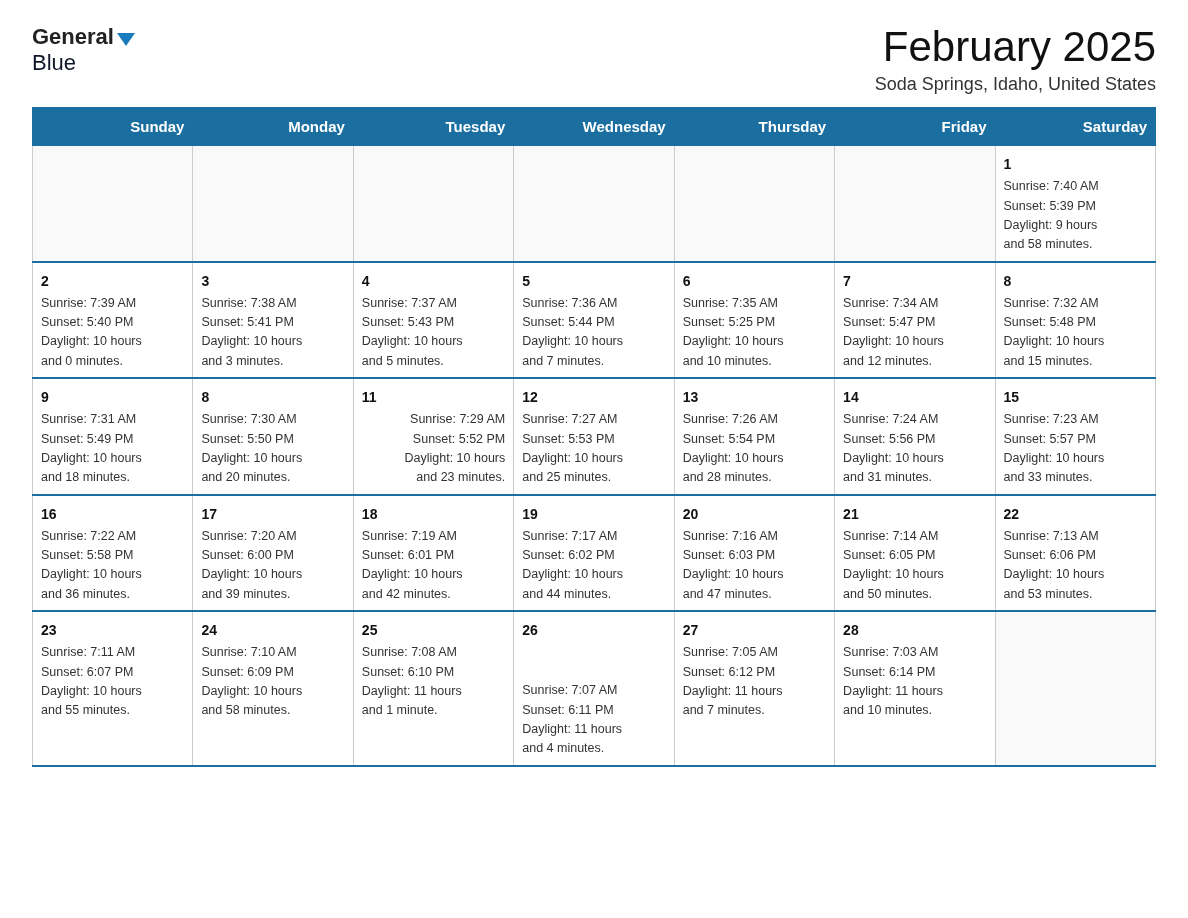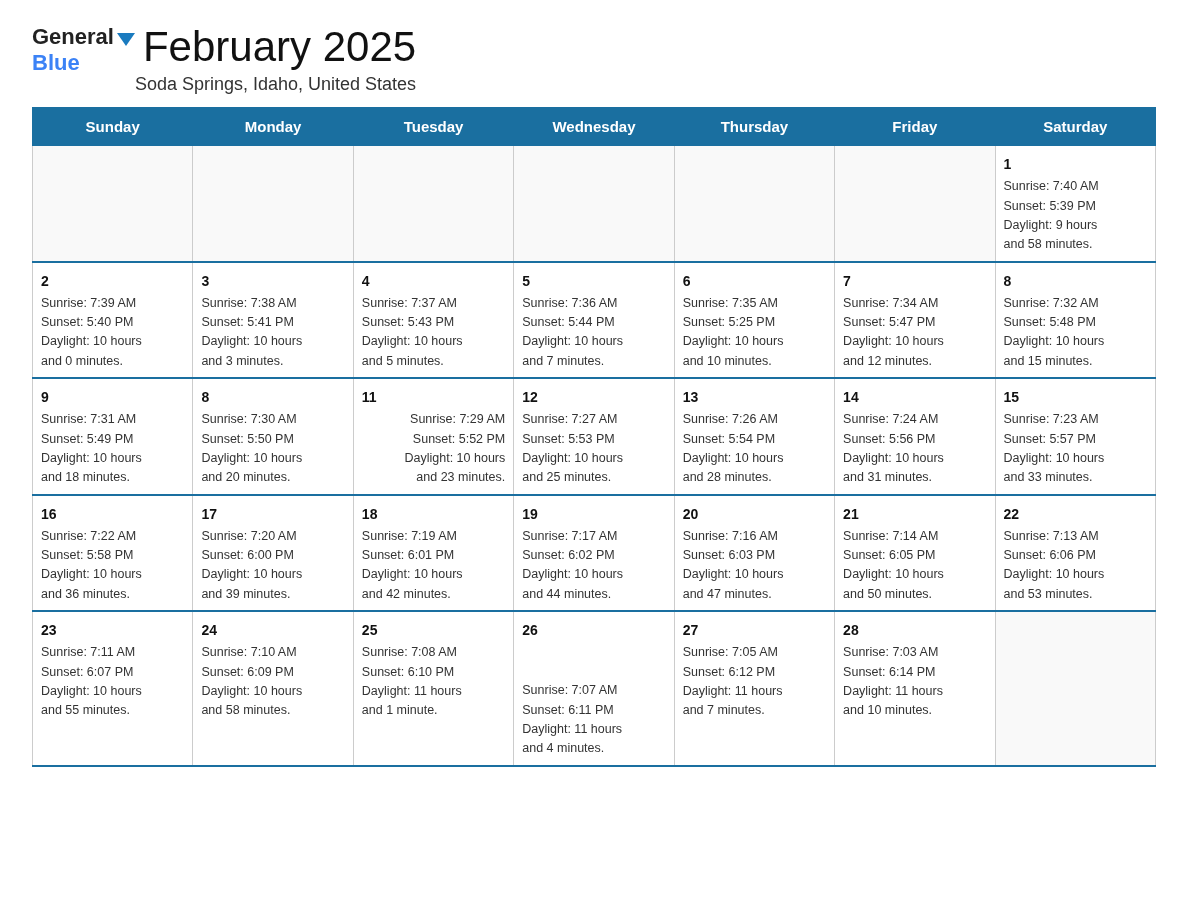--- a/index.html
+++ b/index.html
@@ -12,6 +12,7 @@
     }
     .header {
       display: flex;
+      justify-content: space-between;
       align-items: flex-start;
       margin-bottom: 12px;
     }

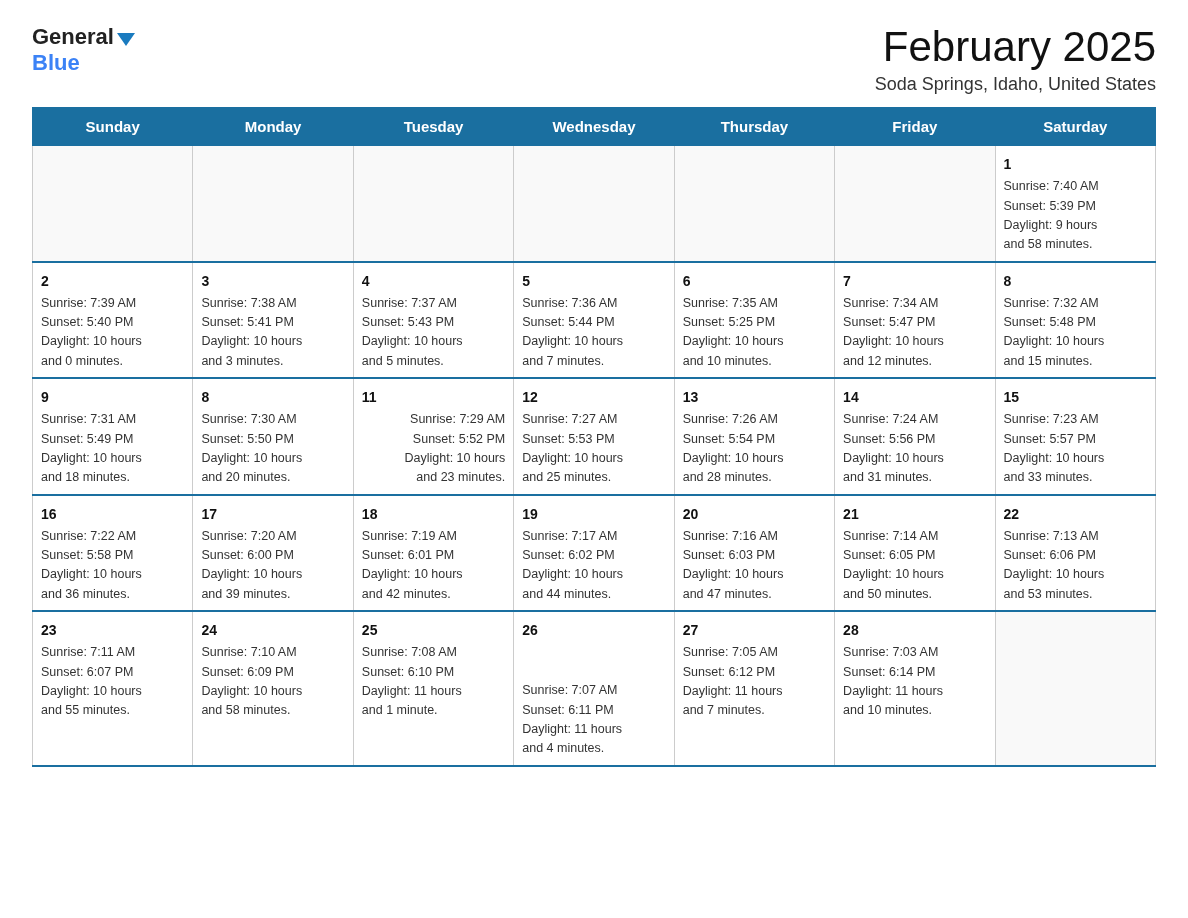--- a/index.html
+++ b/index.html
@@ -23,8 +23,8 @@
     }
     .logo-text-blue {
       font-size: 22px;
-      font-weight: bold;
-      color: #3b82f6;
+      font-weight: normal;
+      color: #0f172a;
     }
     .header-right {
       text-align: right;

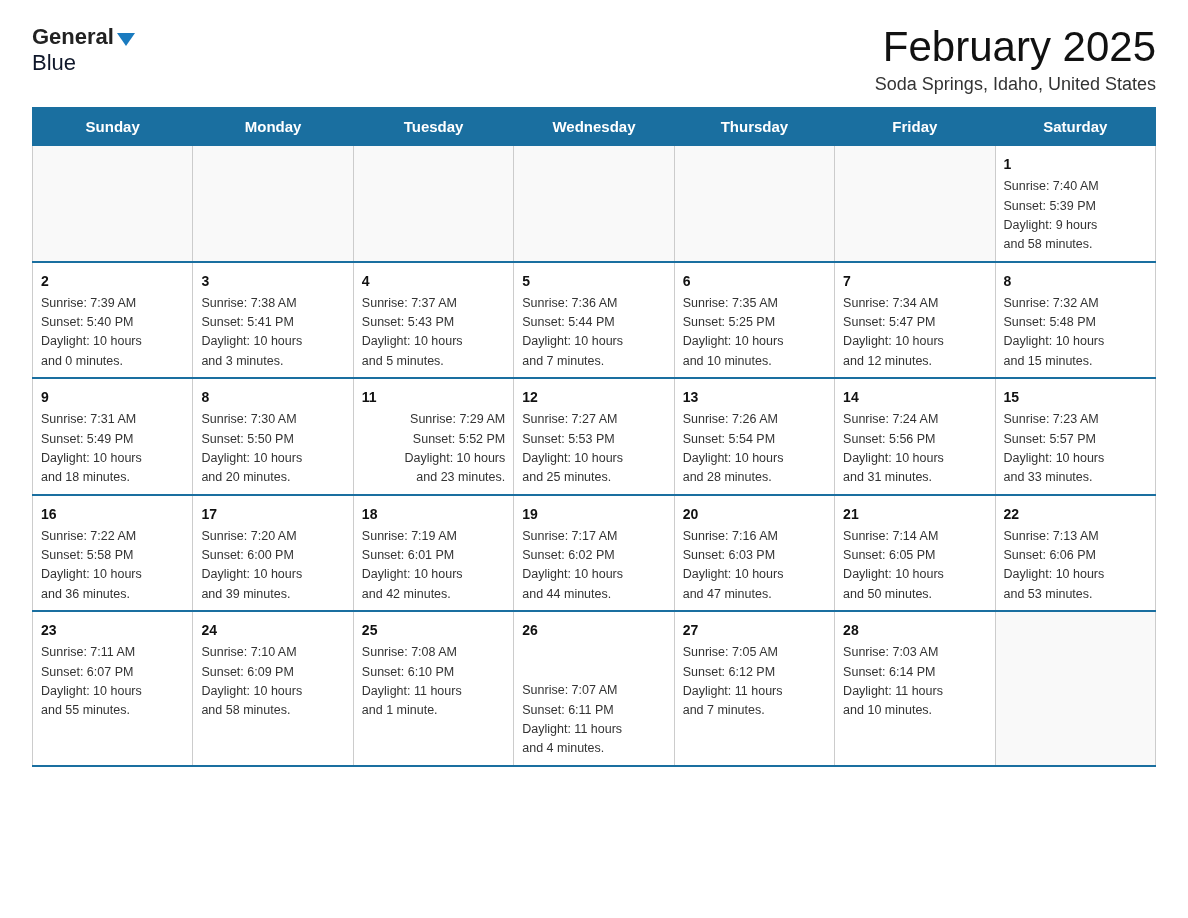--- a/index.html
+++ b/index.html
@@ -51,7 +51,7 @@
       font-size: 15px;
       font-weight: 600;
       padding: 10px 8px;
-      text-align: center;
+      text-align: right;
       border: 1px solid #1a6fa0;
     }
     .calendar tbody tr td {

